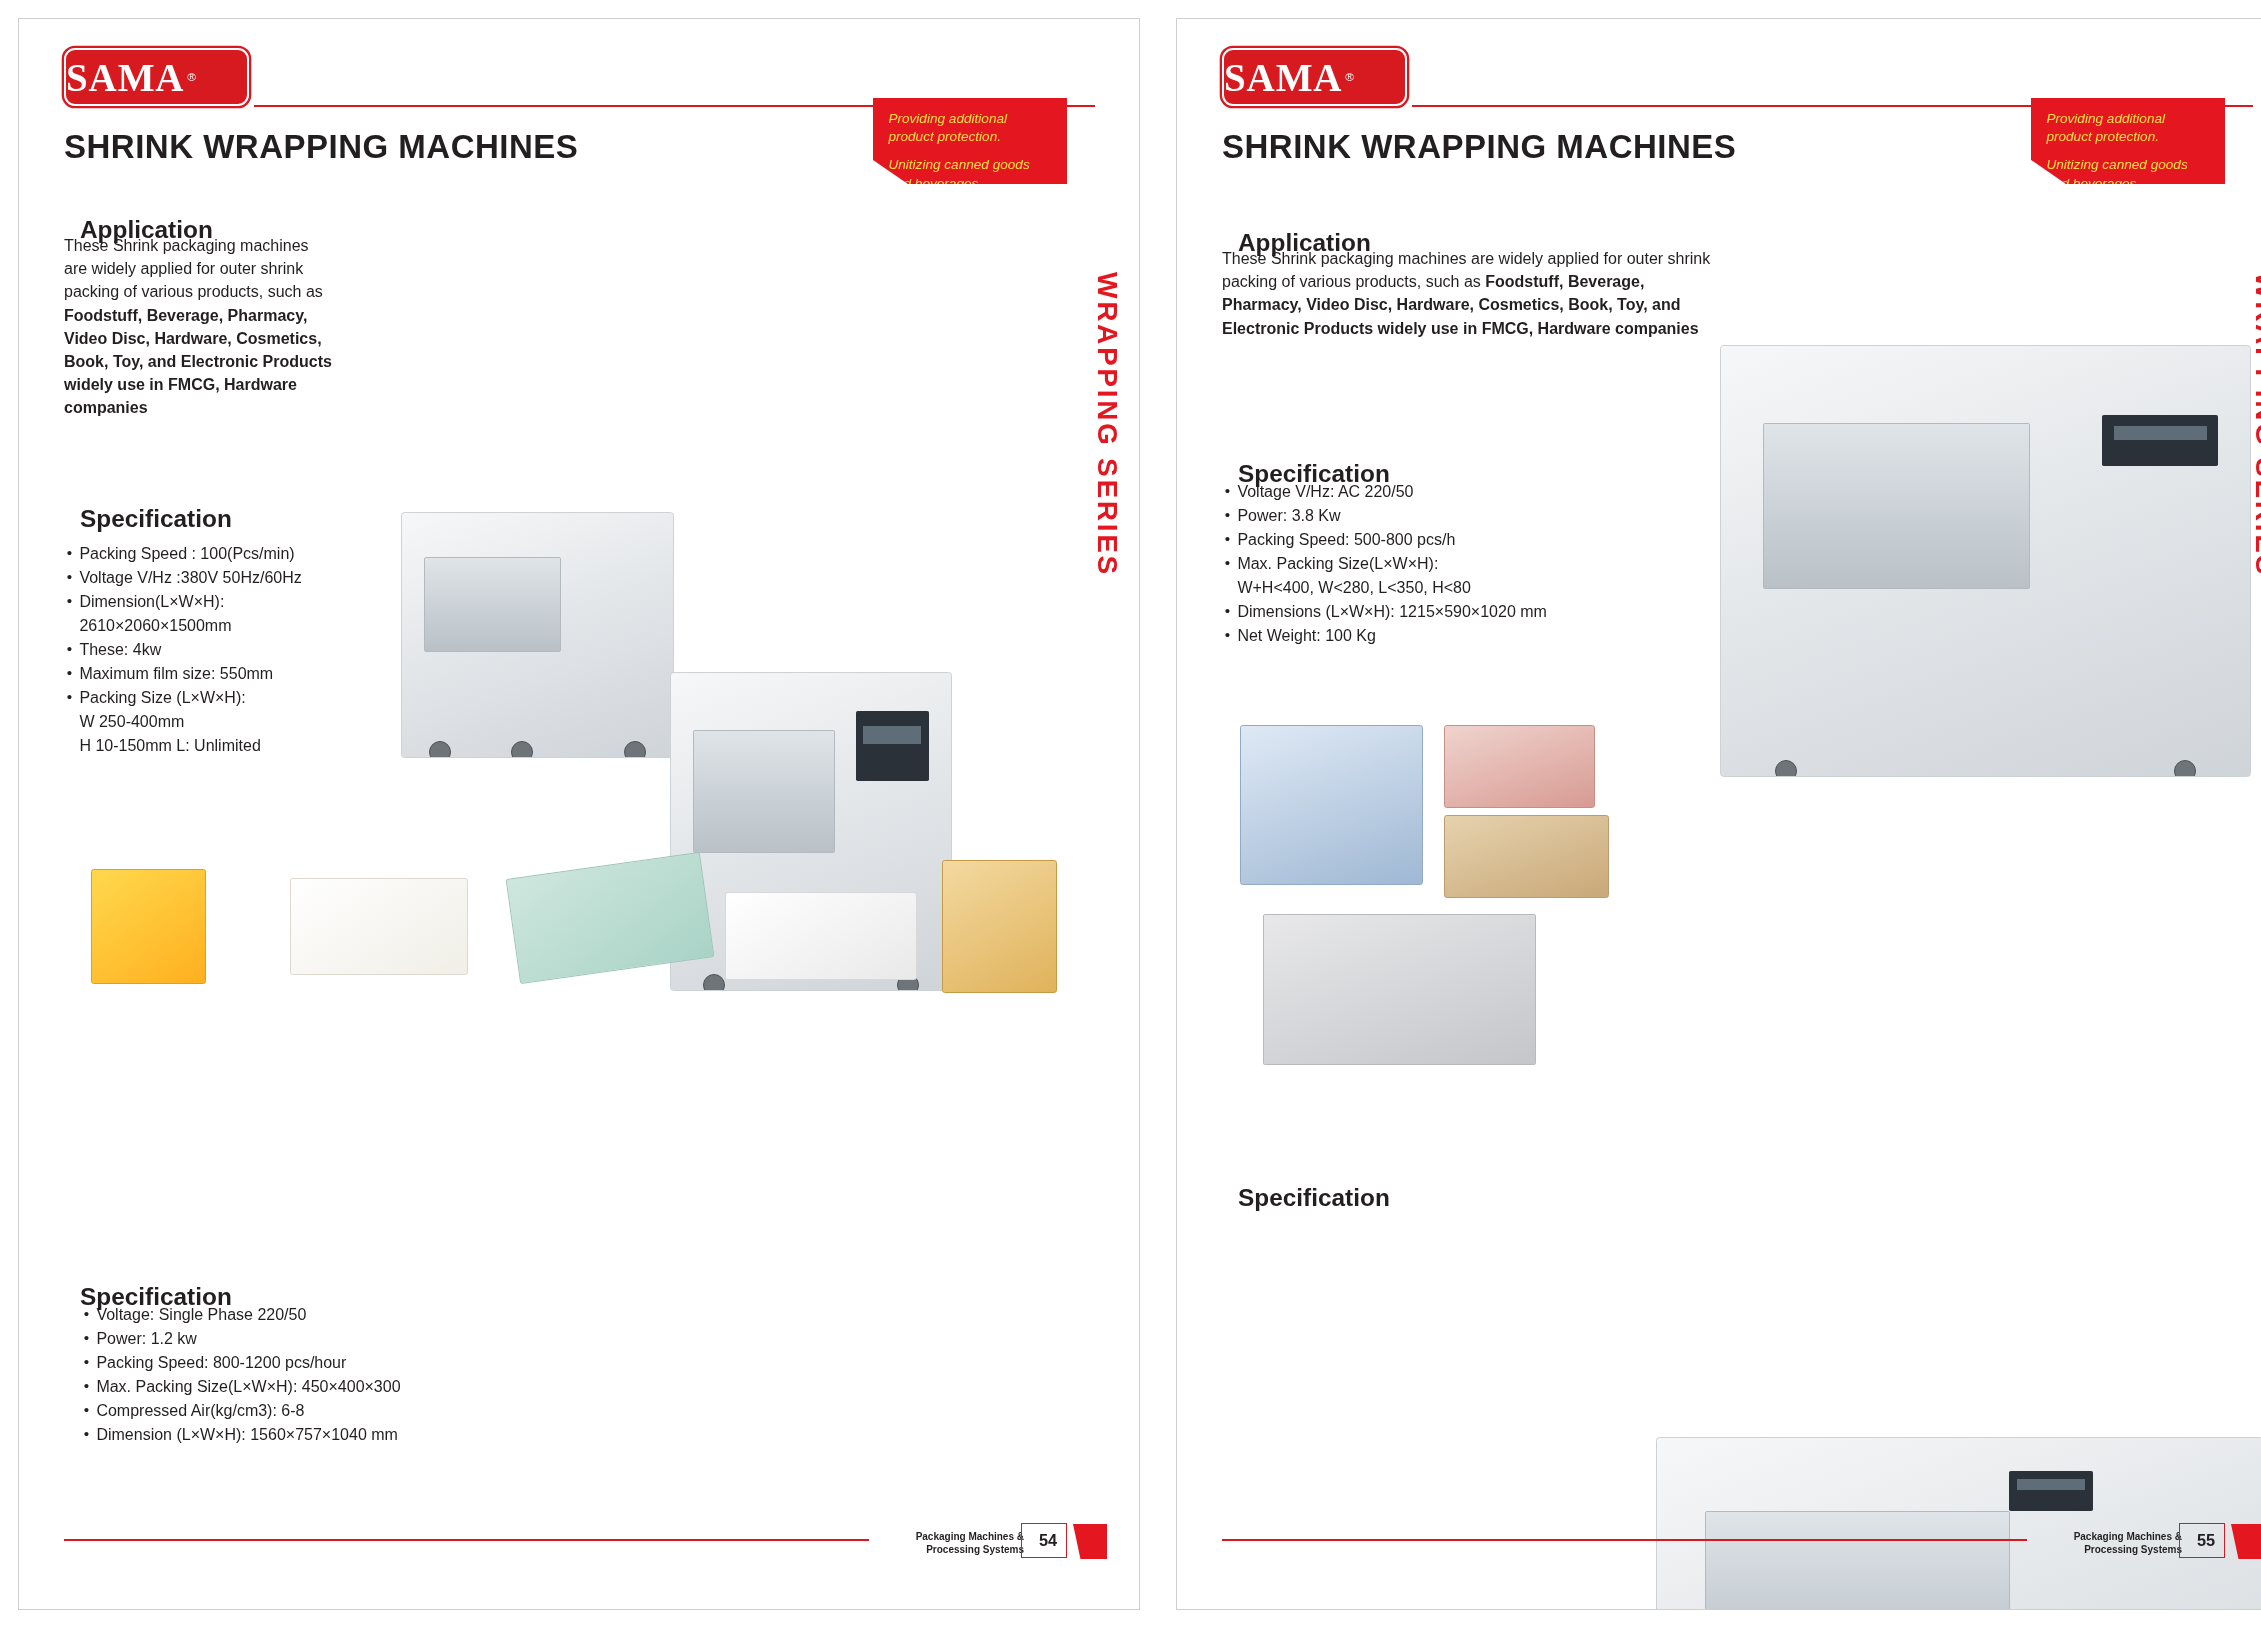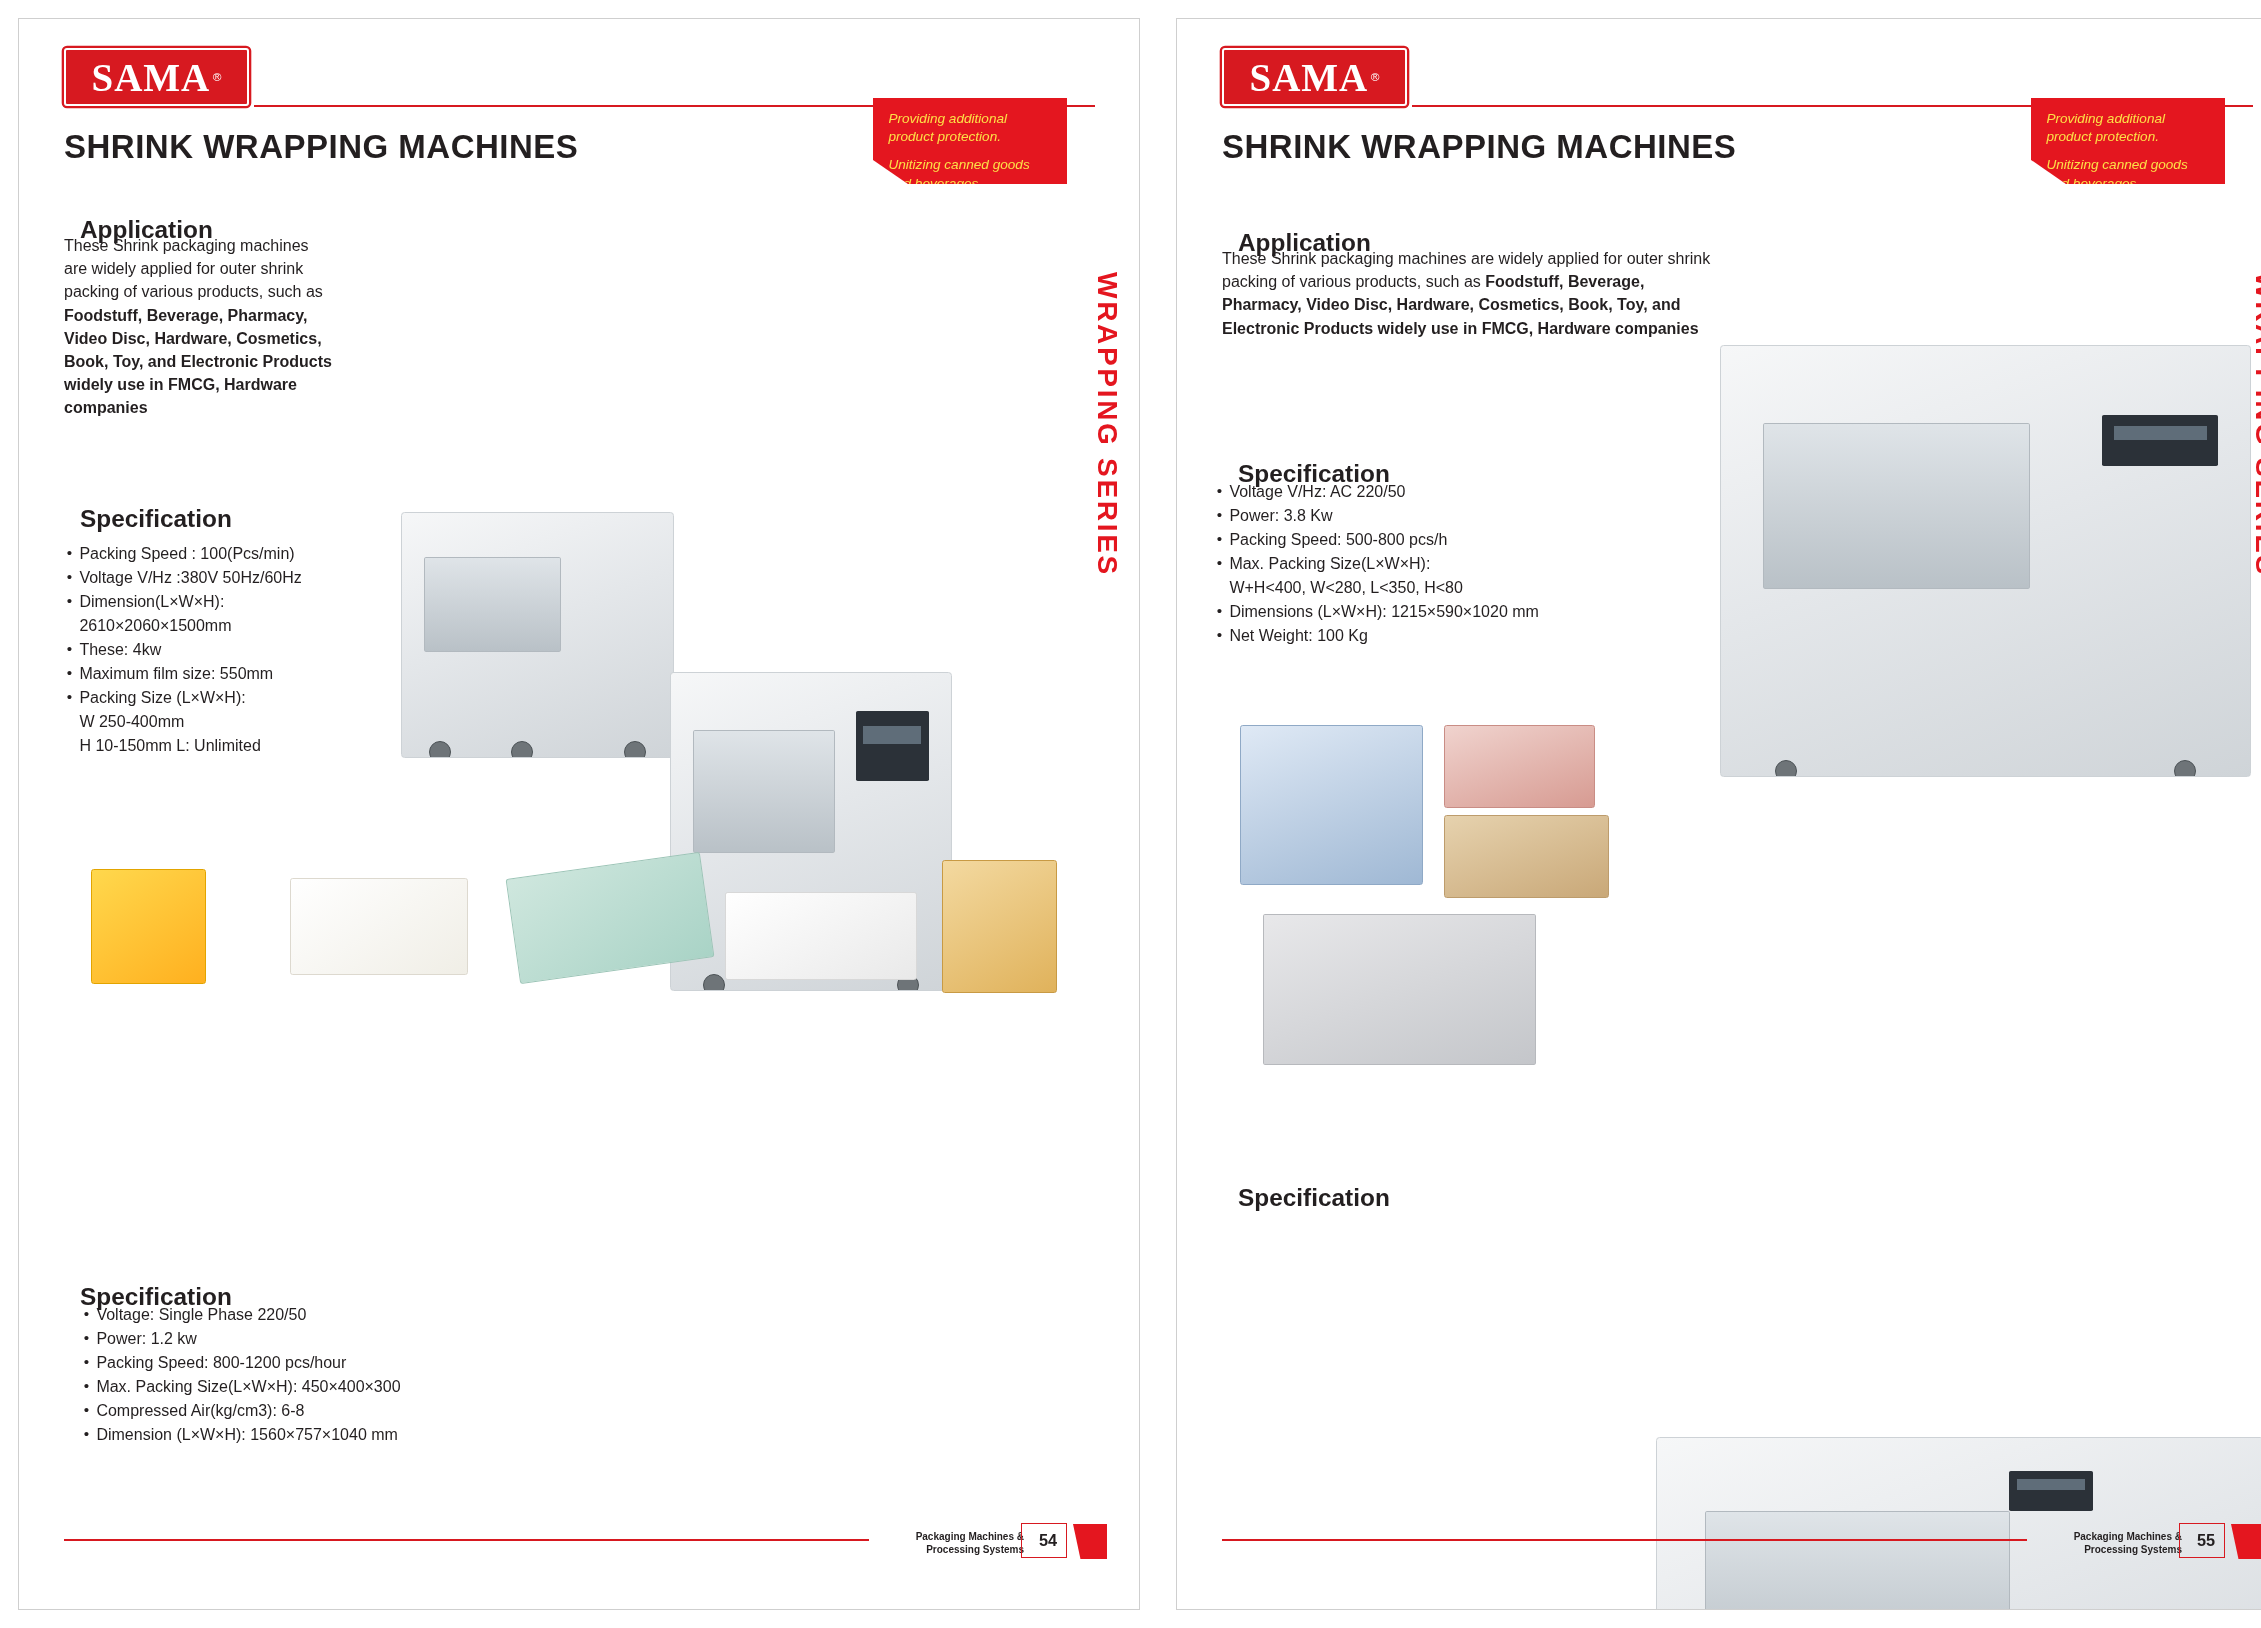--- a/index.html
+++ b/index.html
@@ -9,7 +9,7 @@
   .page.right{margin-left:18px;}
 
   
-  .logo{position:absolute;left:45px;top:29px;width:181px;height:54px;background:#d71920;border-radius:3px;border:2.3px solid #ffffff;box-shadow:0 0 0 2.3px #d71920;display:flex;align-items:center;justify-content:center;}
+  .logo{position:absolute;left:45px;top:29px;width:181px;height:54px;background:#d71920;border-radius:11px;border:2.3px solid #ffffff;box-shadow:0 0 0 2.3px #d71920;display:flex;align-items:center;justify-content:flex-start;}
   .logo .word{color:#ffffff;font-family:"Liberation Serif",serif;font-weight:bold;font-size:39px;letter-spacing:0.9px;line-height:1;}
   .logo .reg{color:#ffffff;font-size:11.8px;vertical-align:super;margin-left:2.7px;}
   .hdr-rule{position:absolute;left:235px;top:86px;width:841px;height:2.3px;background:#d71920;}

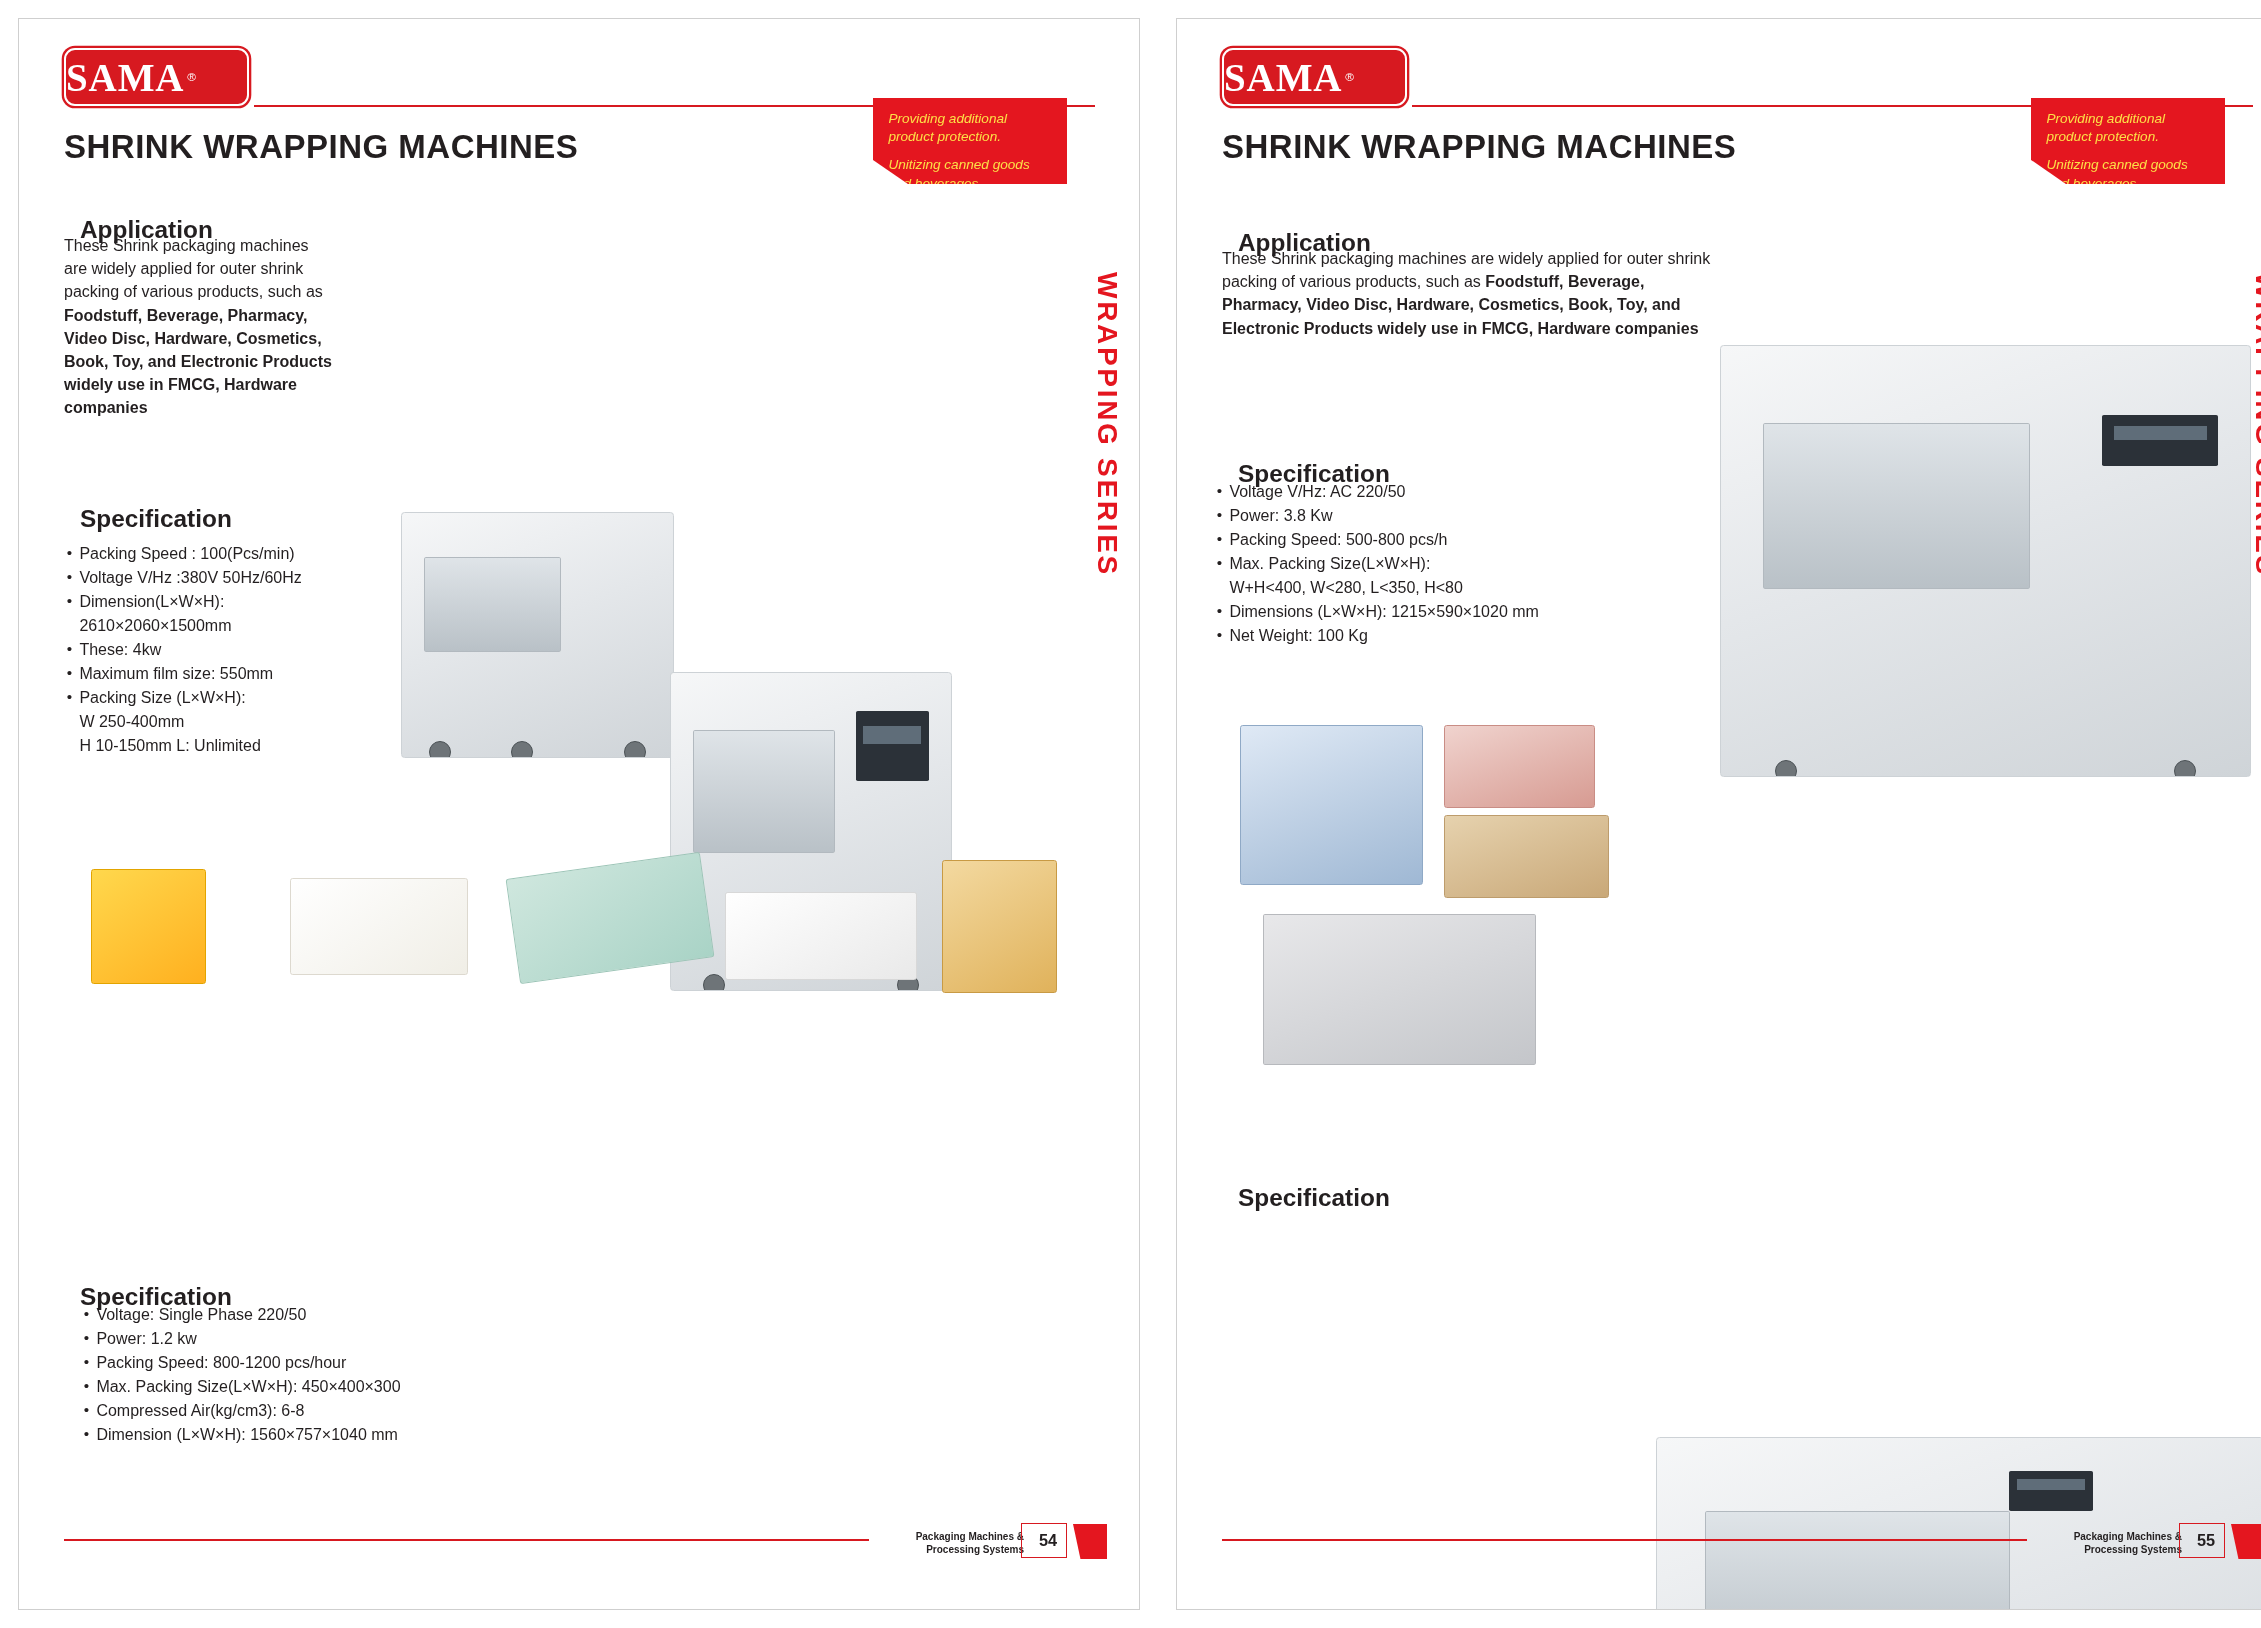--- a/index.html
+++ b/index.html
@@ -151,7 +151,7 @@
     </div>
 
     <h2 class="sec" style="position:absolute;left:45px;top:425px;">Specification</h2>
-    <ul class="spec" style="position:absolute;left:37px;top:461px;width:461px;">
+    <ul class="spec" style="position:absolute;left:45px;top:461px;width:461px;">
       <li>Voltage V/Hz: AC 220/50</li>
       <li>Power: 3.8 Kw</li>
       <li>Packing Speed: 500-800 pcs/h</li>

